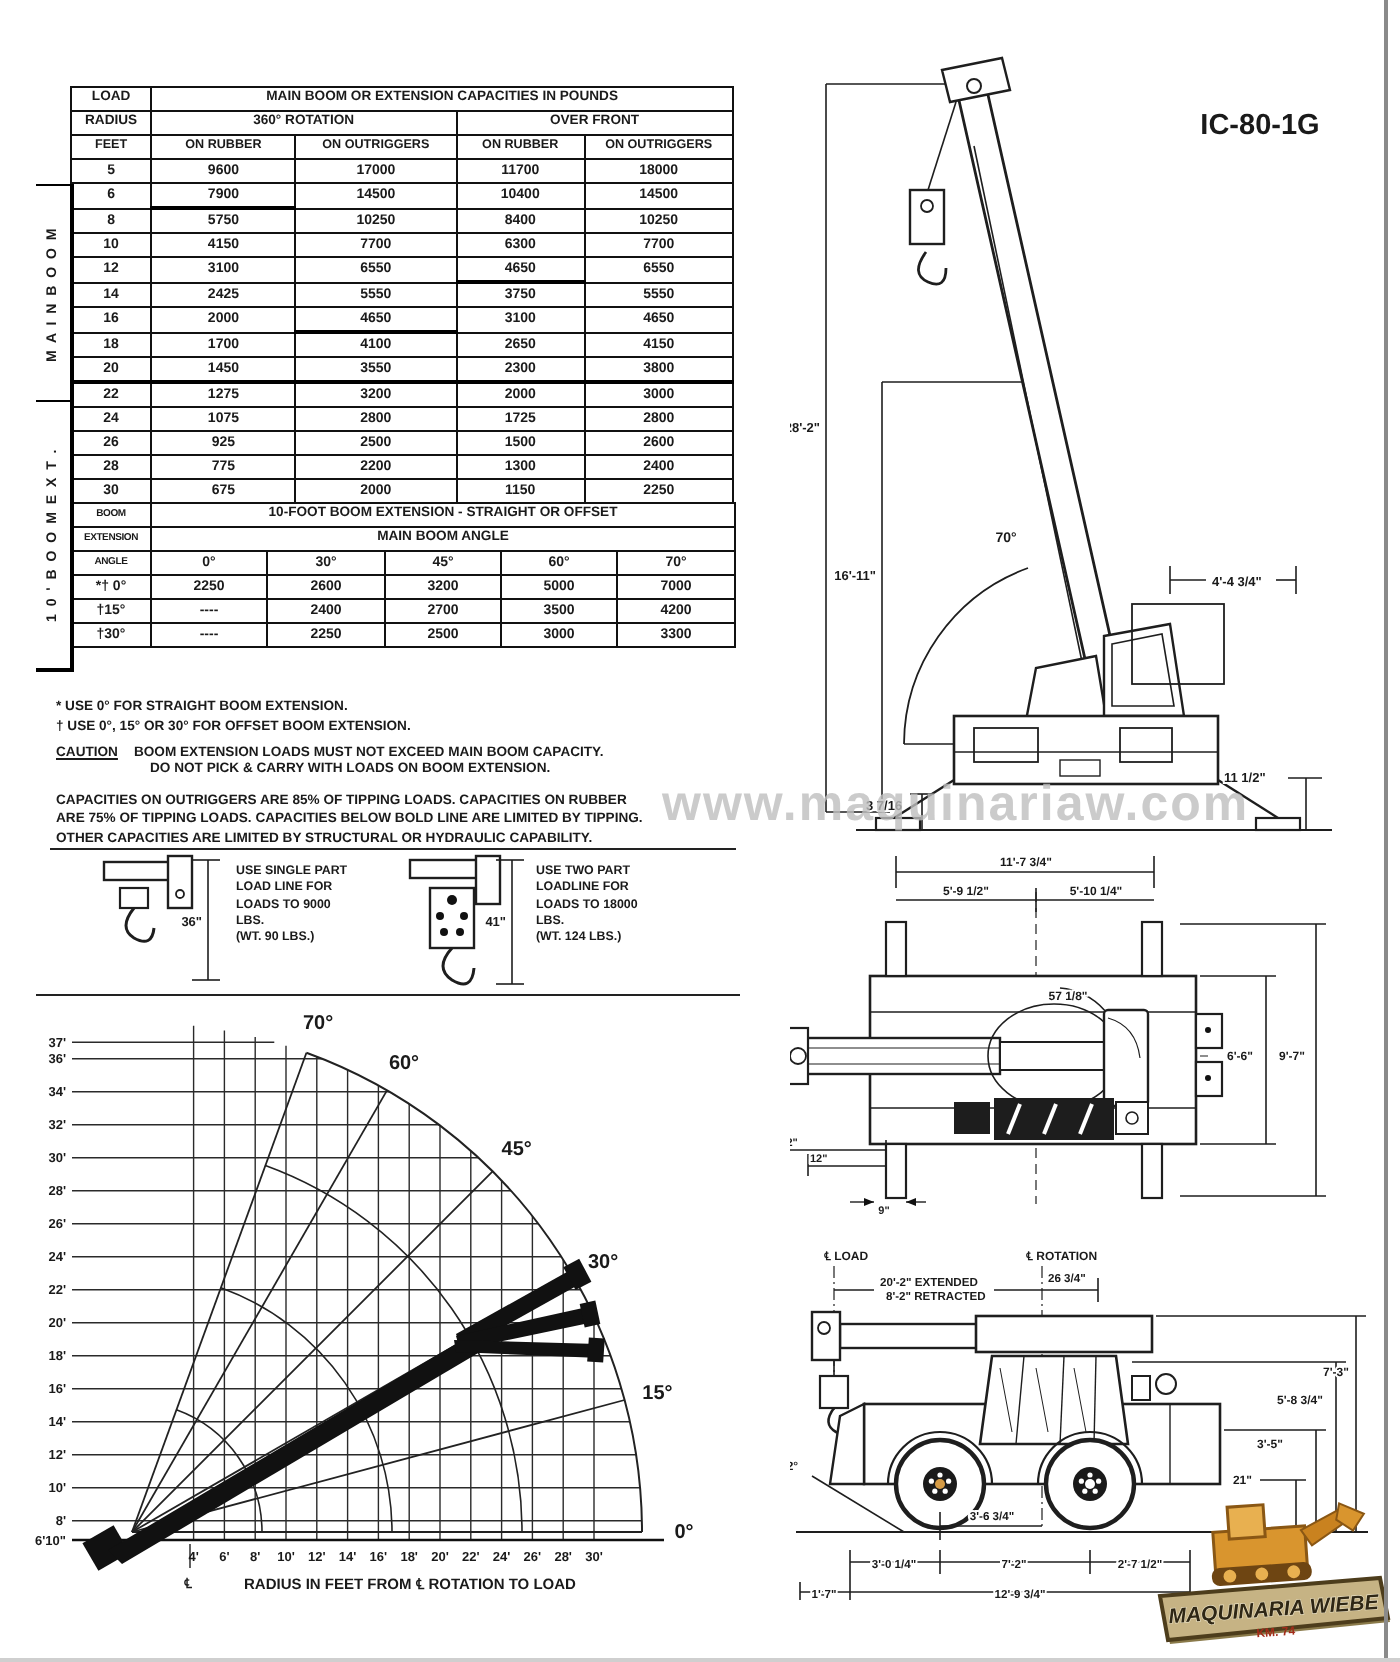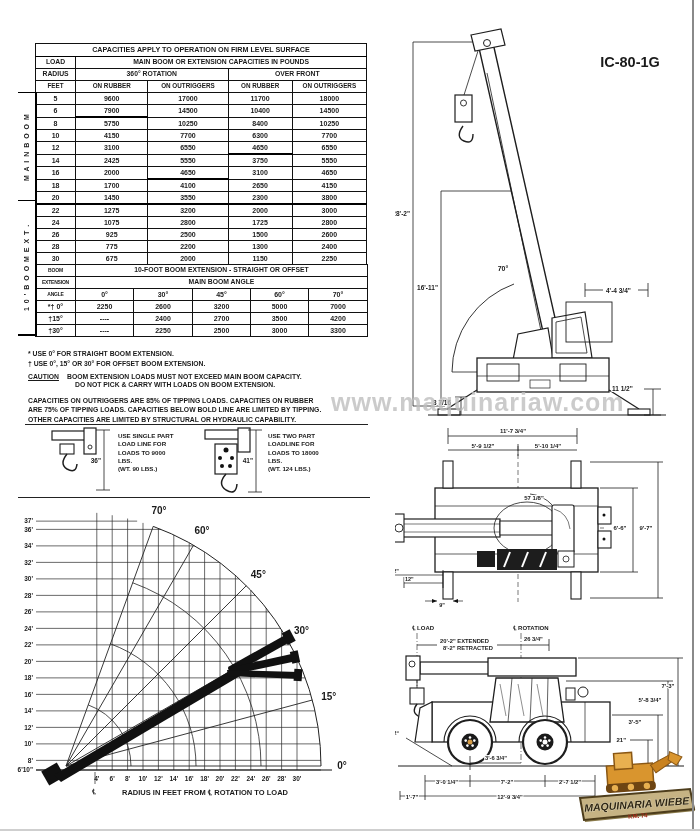--- a/index.html
+++ b/index.html
@@ -67,9 +67,6 @@
         <col style="width:74px">
       </colgroup>
     <thead>
-      <tr>
-          <th colspan="5" class="title">CAPACITIES APPLY TO OPERATION ON FIRM LEVEL SURFACE</th>
-        </tr>
       <tr>
         <th class="rcol h2">LOAD</th>
         <th colspan="4" class="h2">MAIN BOOM OR EXTENSION CAPACITIES IN POUNDS</th>

